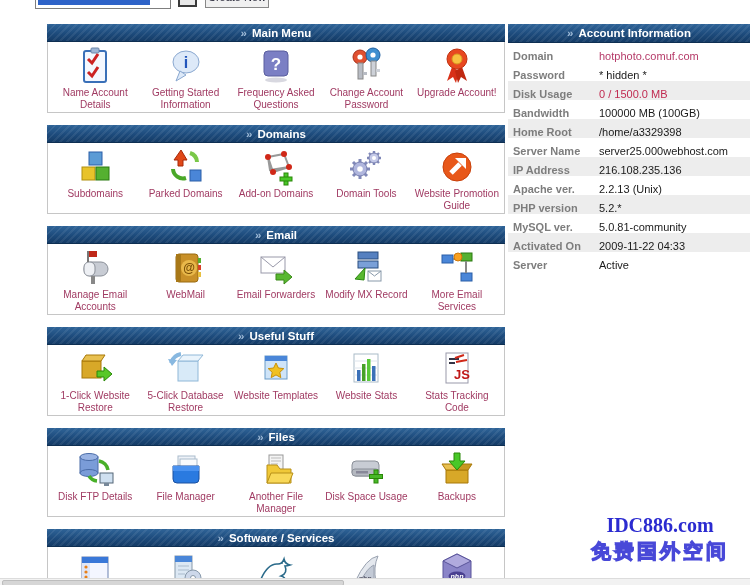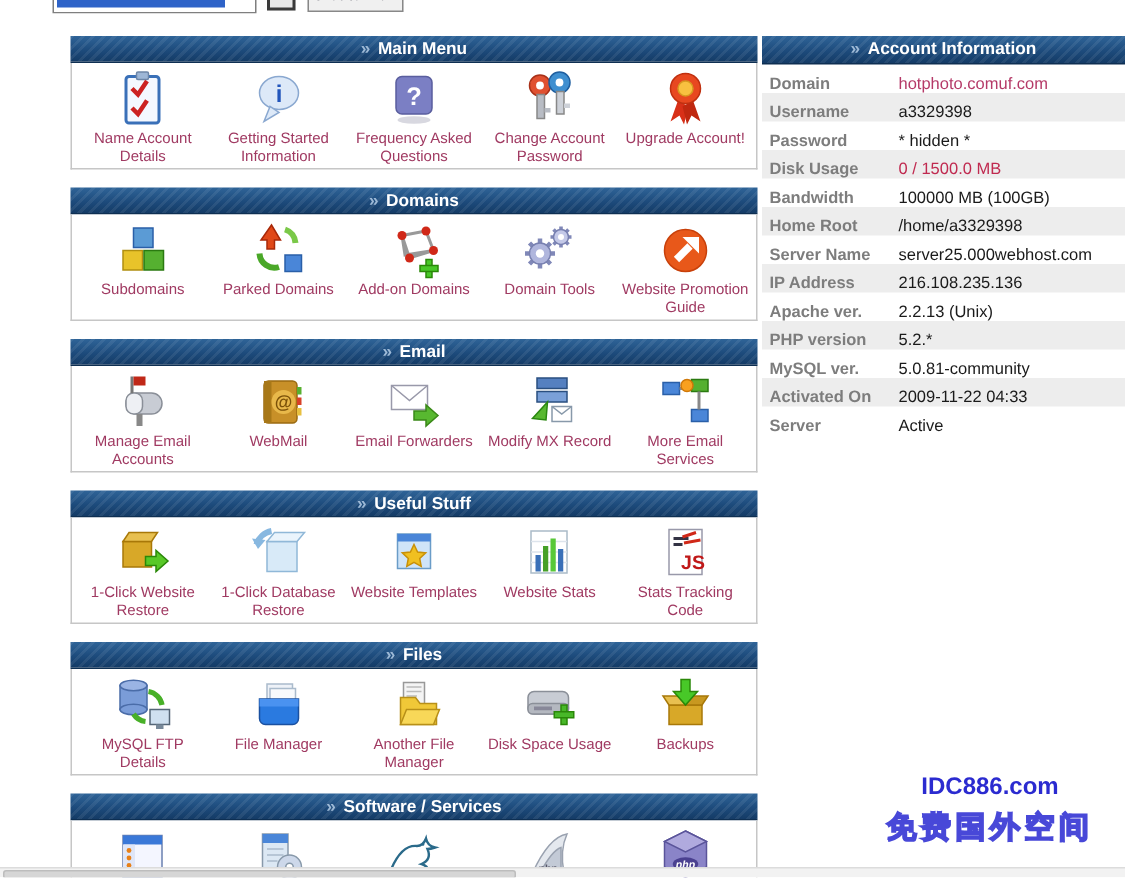--- a/index.html
+++ b/index.html
@@ -498,10 +498,6 @@
     <span class="aval" style="color: rgb(181, 58, 104);">hotphoto.comuf.com</span>
   </div>
 
-  <div class="arow alt">
-    <span class="alab">Username</span>
-    <span class="aval">a3329398</span>
-  </div>
 
   <div class="arow">
     <span class="alab">Password</span>

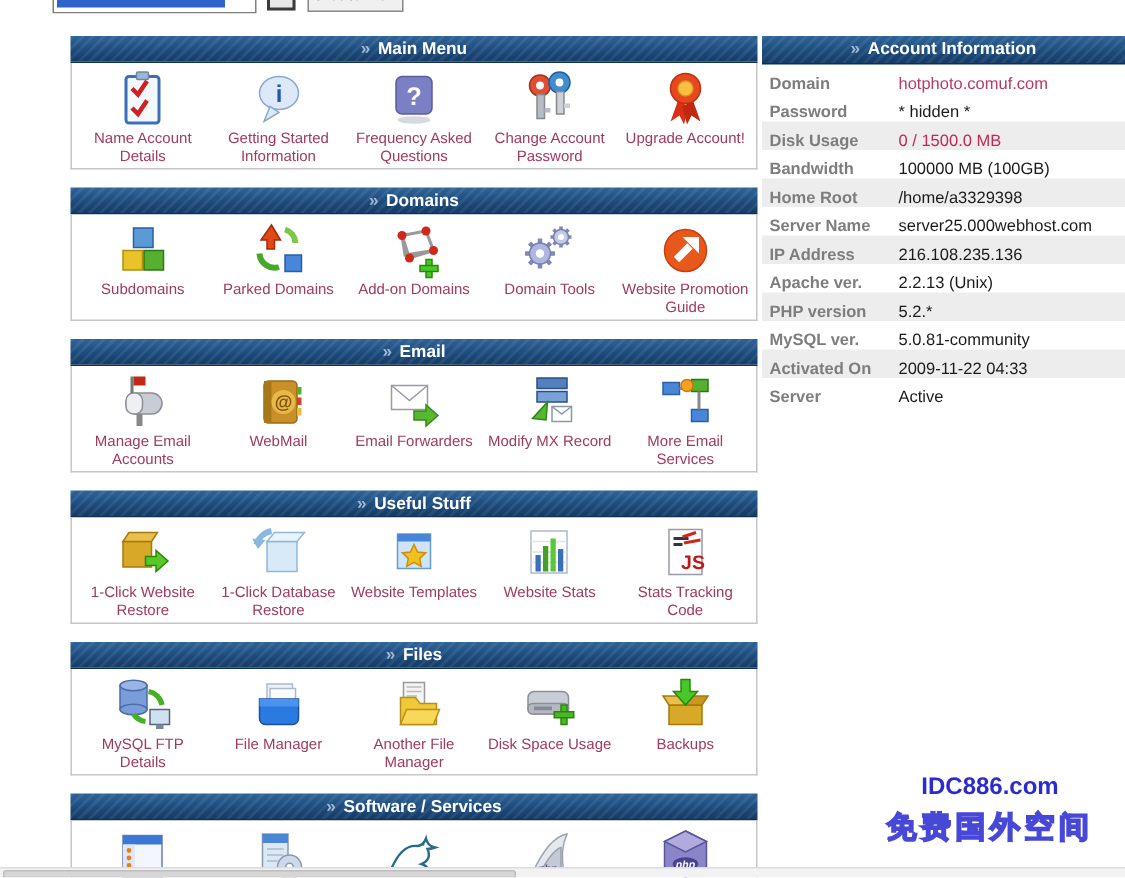--- a/index.html
+++ b/index.html
@@ -307,7 +307,7 @@
                 <path d="M2 10 l4 7 5 -6 z" fill="#88b8e0"></path>
               </svg>
             </span>
-    <span class="lbl">1-Click Database Restore</span>
+    <span class="lbl">5-Click Database Restore</span>
   </div>
 
   <div class="pitem">

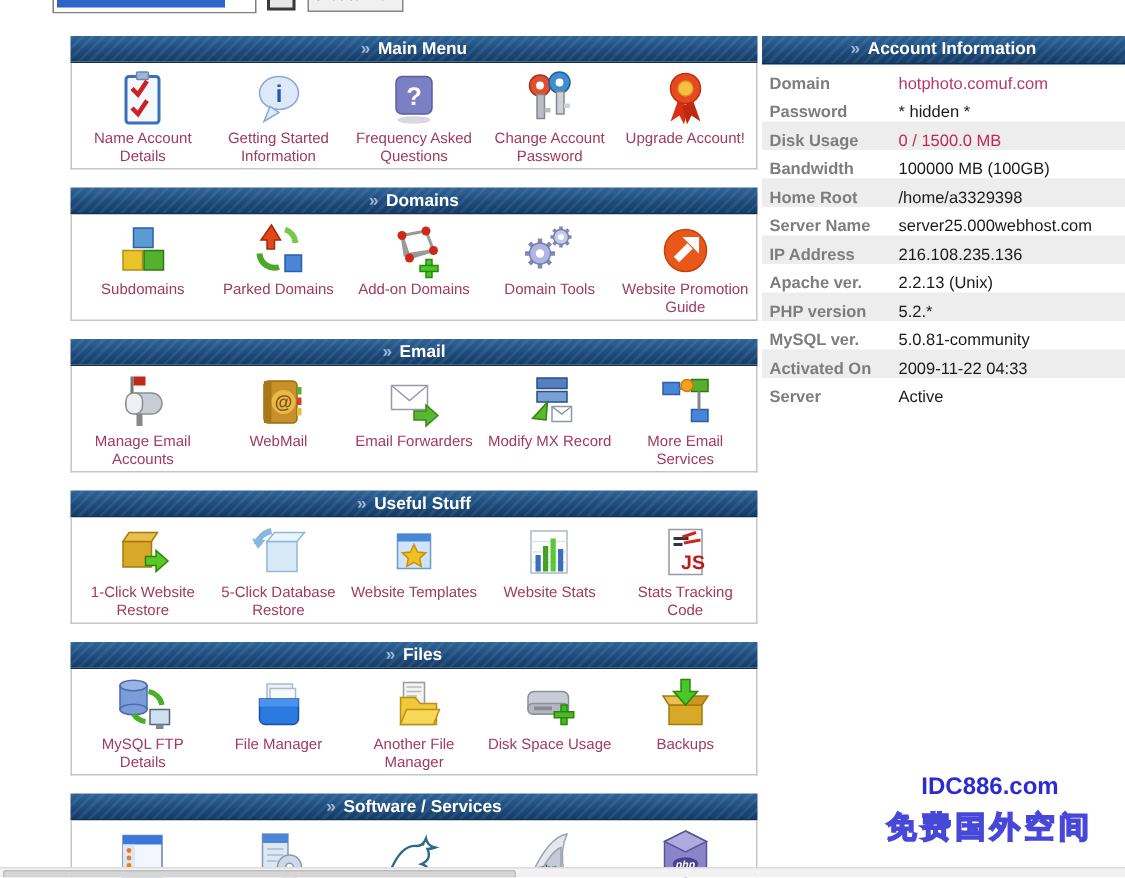--- a/index.html
+++ b/index.html
@@ -366,7 +366,7 @@
                 <rect x="29" y="33" width="5" height="3" fill="#778899"></rect>
               </svg>
             </span>
-    <span class="lbl">MySQL FTP Details</span>
+    <span class="lbl">Disk FTP Details</span>
   </div>
 
   <div class="pitem">

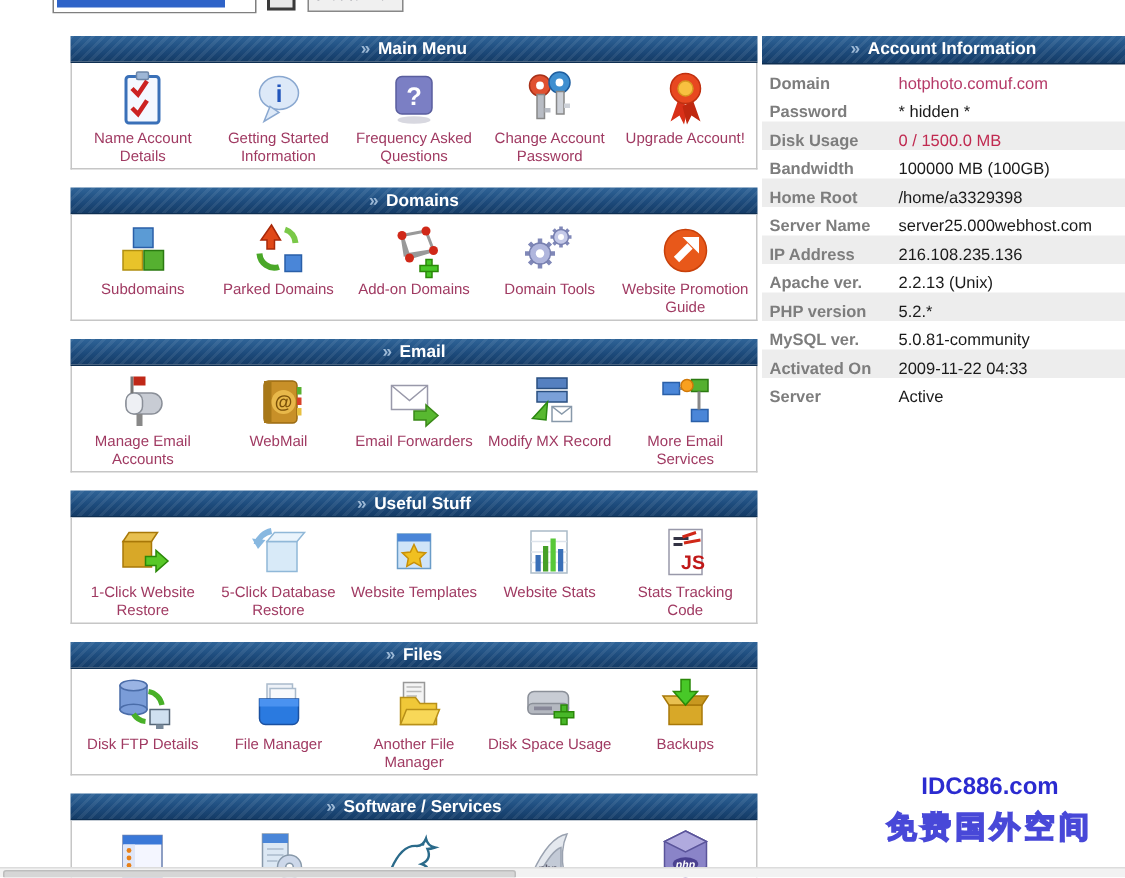--- a/index.html
+++ b/index.html
@@ -43,7 +43,7 @@
 
   
   .watermark{position:absolute;right:4px;top:512px;width:172px;text-align:center;pointer-events:none;}
-  .wm1{font-family:Liberation Sans, sans-serif;font-size:16px;font-weight:bold;color:#2b2bd0;line-height:26px;}
+  .wm1{font-family:Liberation Serif, serif;font-size:20px;font-weight:bold;color:#2b2bd0;line-height:26px;}
   .wm2{font-family:"DejaVu Sans",sans-serif;font-size:20px;font-weight:bold;letter-spacing:3px;
        color:#eef0ff;-webkit-text-stroke:1.2px #4848d8;line-height:26px;}
 

